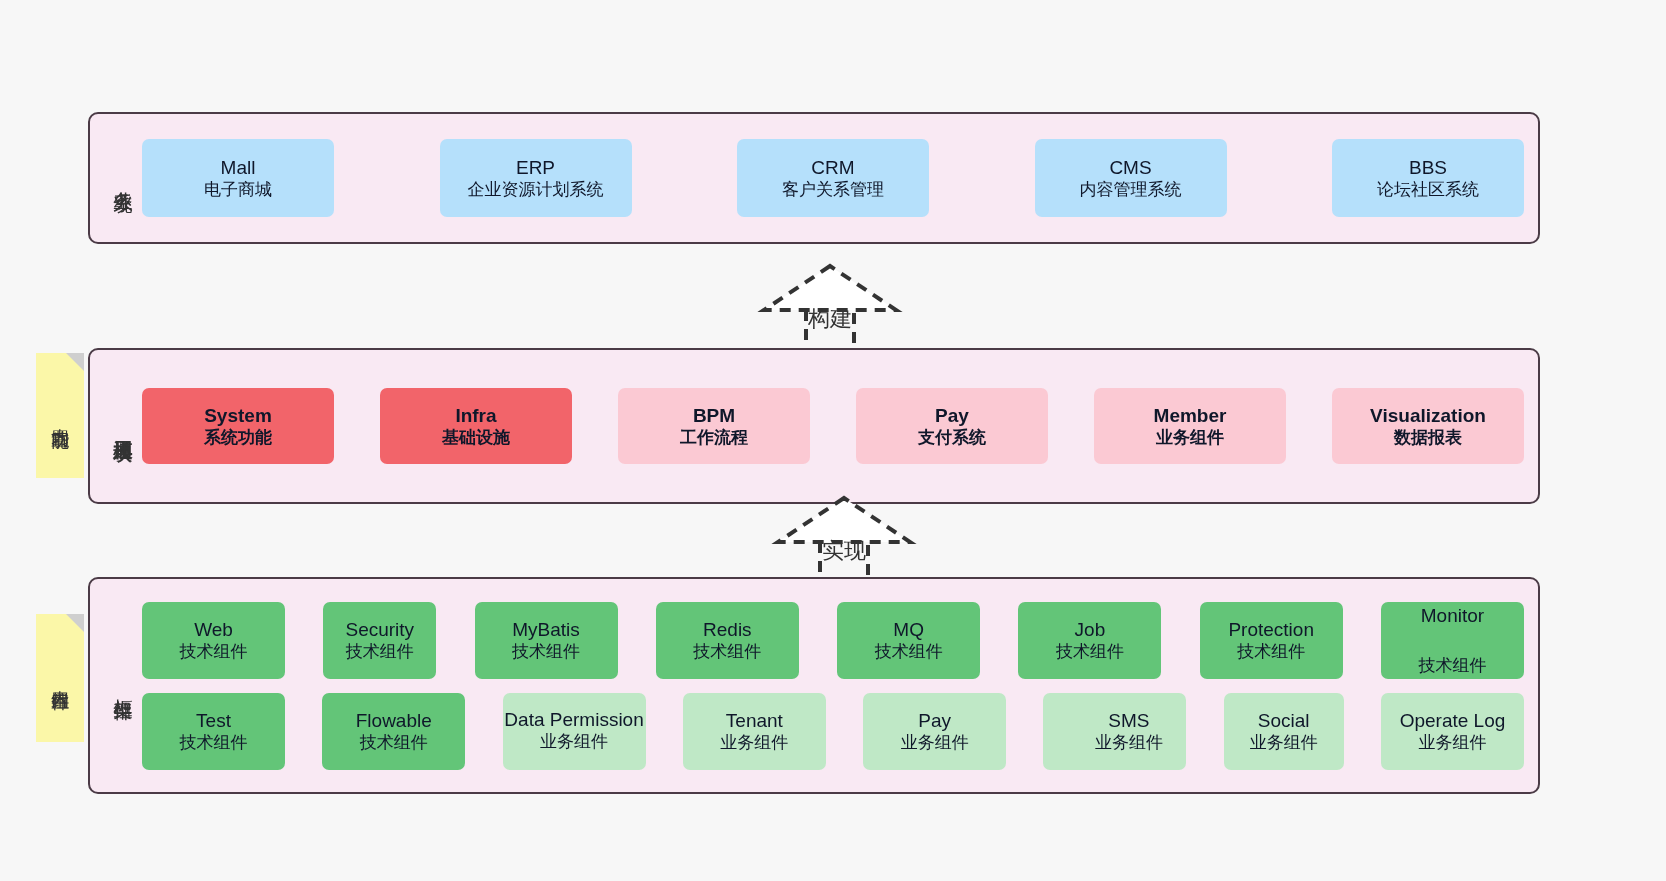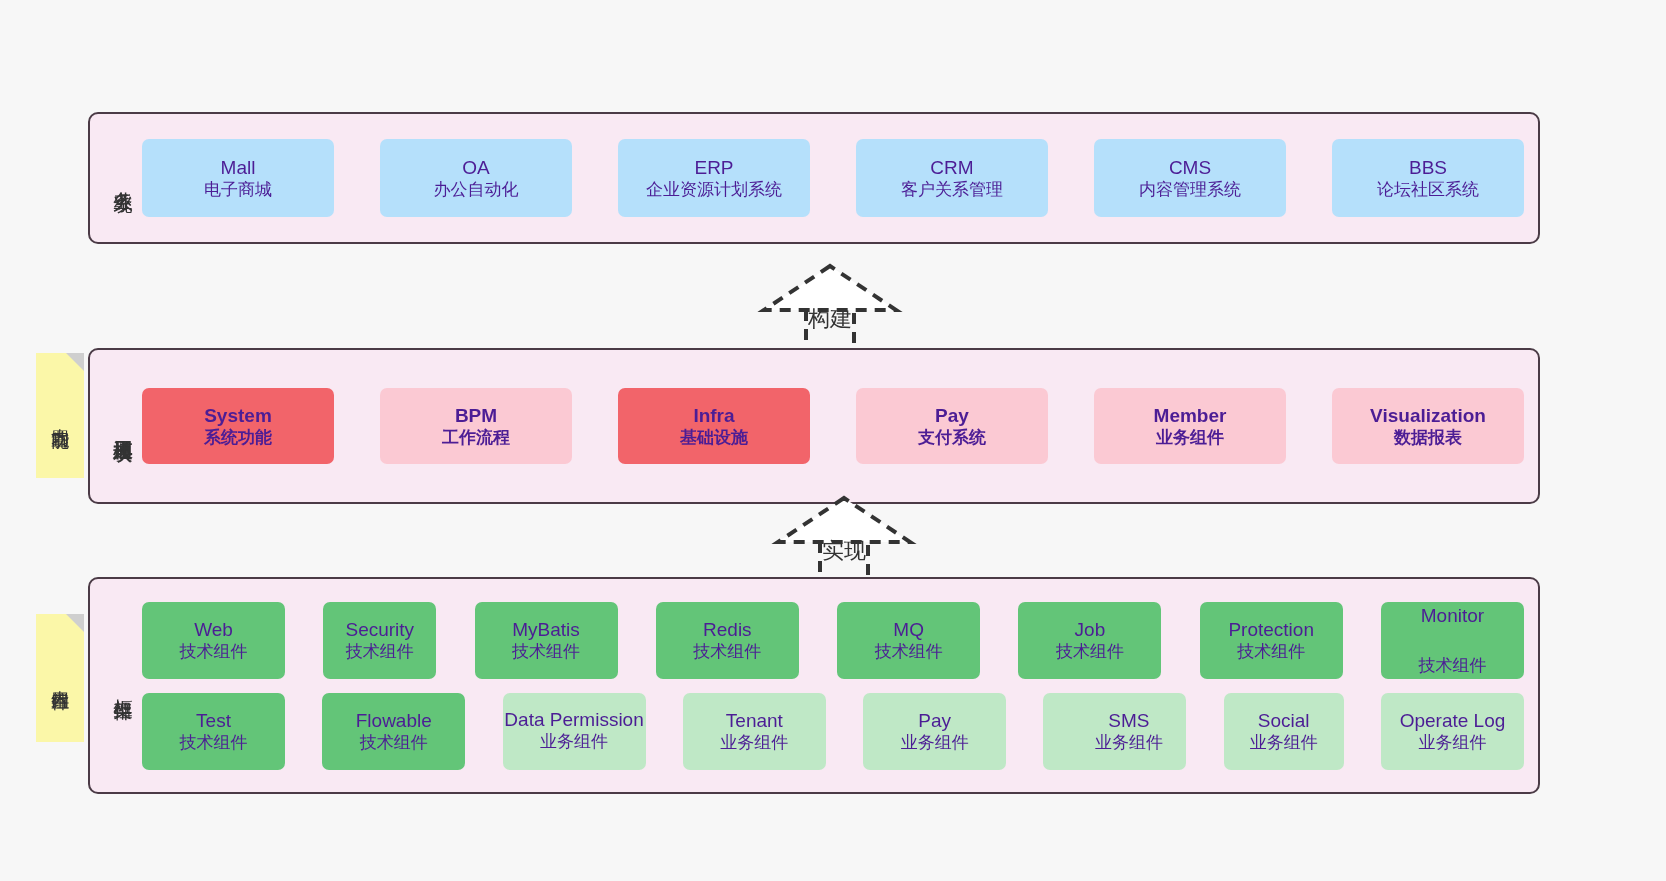--- a/index.html
+++ b/index.html
@@ -66,7 +66,7 @@
     align-items: center;
     justify-content: center;
     text-align: center;
-    color: #4c1d95;
+    color: #0f172a;
     line-height: 1.25;
     user-select: none;
   }

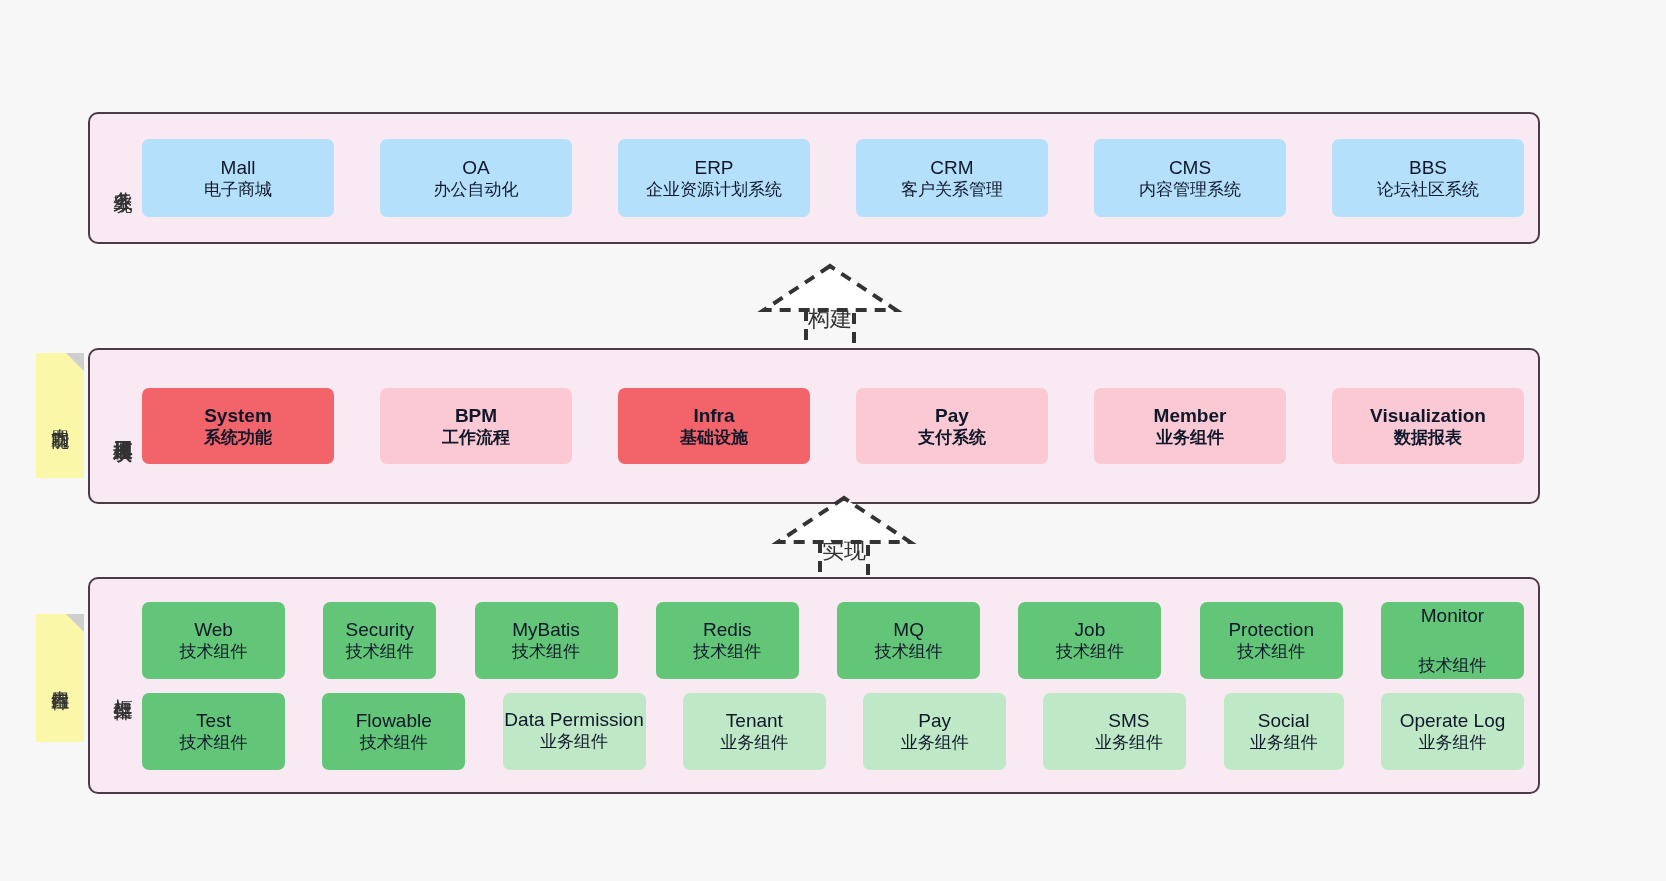--- a/index.html
+++ b/index.html
@@ -156,10 +156,6 @@
         <span class="cn">电子商城</span>
       </div>
 
-      <div class="card c-blue" style="width:192px;height:78px;">
-        <span class="en">OA</span>
-        <span class="cn">办公自动化</span>
-      </div>
 
       <div class="card c-blue" style="width:192px;height:78px;">
         <span class="en">ERP</span>

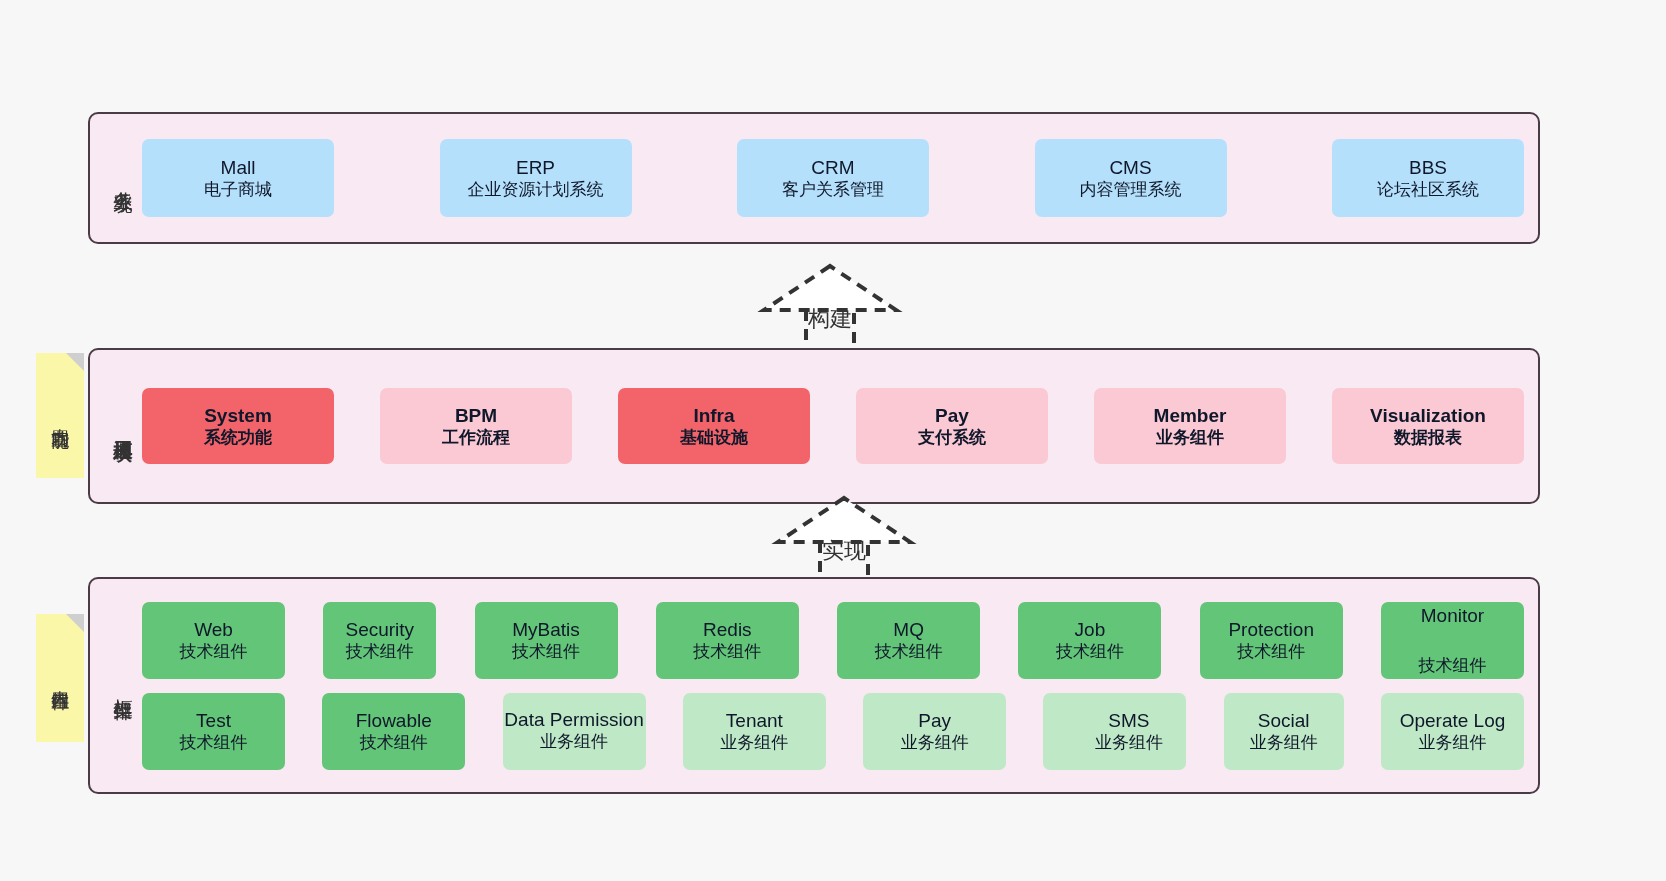--- a/index.html
+++ b/index.html
@@ -204,14 +204,14 @@
         <span class="cn">系统功能</span>
       </div>
 
+      <div class="card c-red" style="width:192px;height:76px;">
+        <span class="en">Infra</span>
+        <span class="cn">基础设施</span>
+      </div>
+
       <div class="card c-pink" style="width:192px;height:76px;">
         <span class="en">BPM</span>
         <span class="cn">工作流程</span>
-      </div>
-
-      <div class="card c-red" style="width:192px;height:76px;">
-        <span class="en">Infra</span>
-        <span class="cn">基础设施</span>
       </div>
 
       <div class="card c-pink" style="width:192px;height:76px;">

